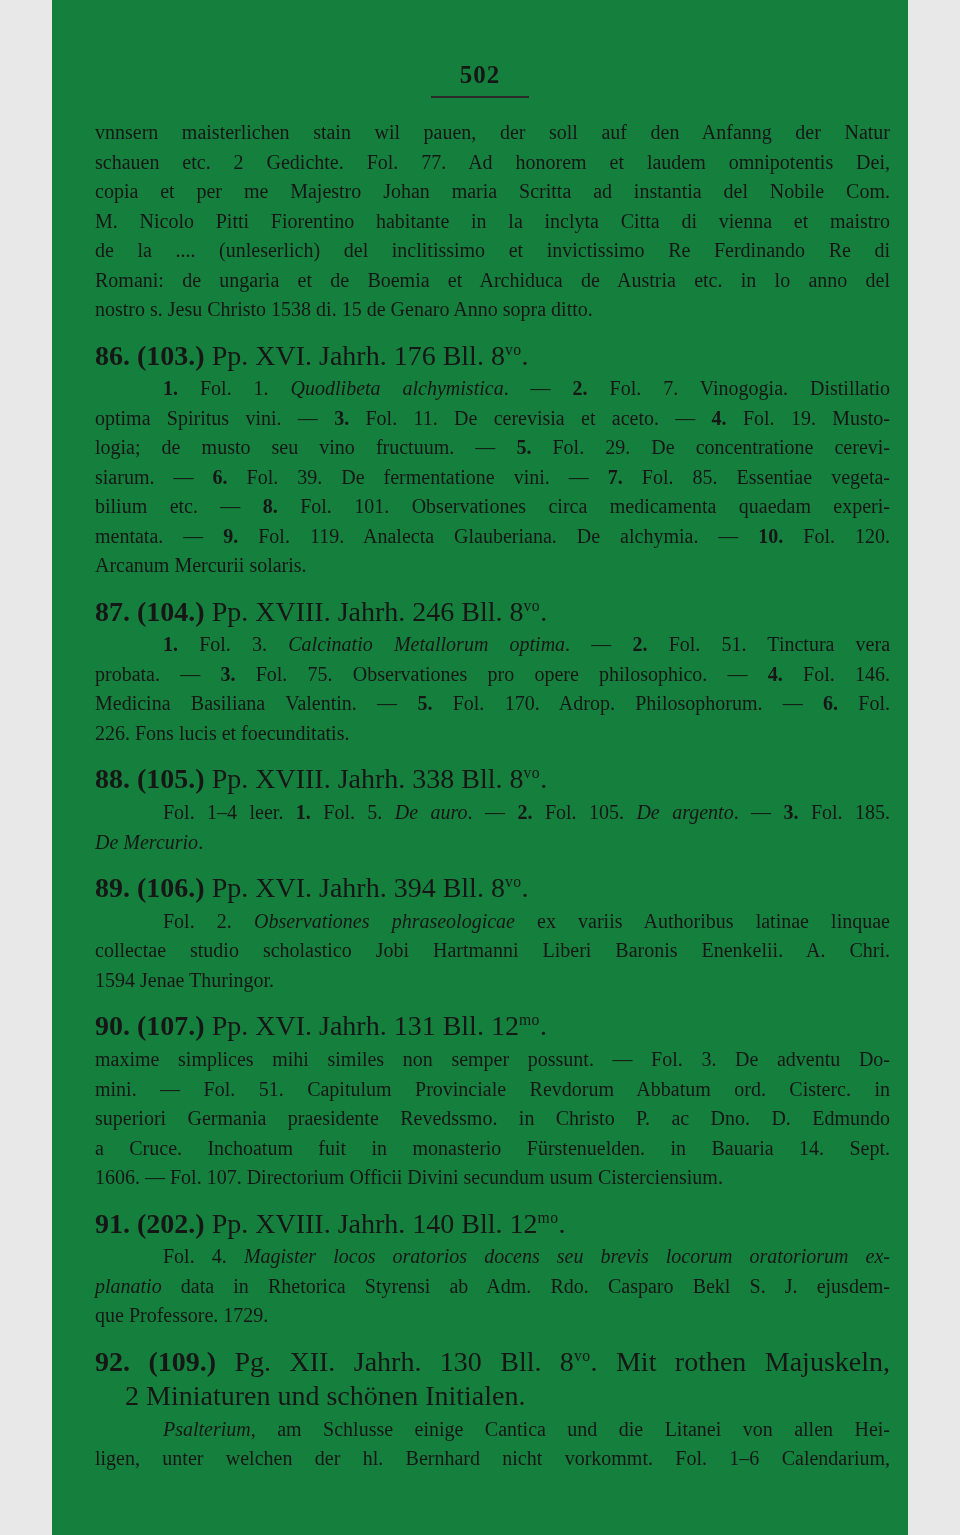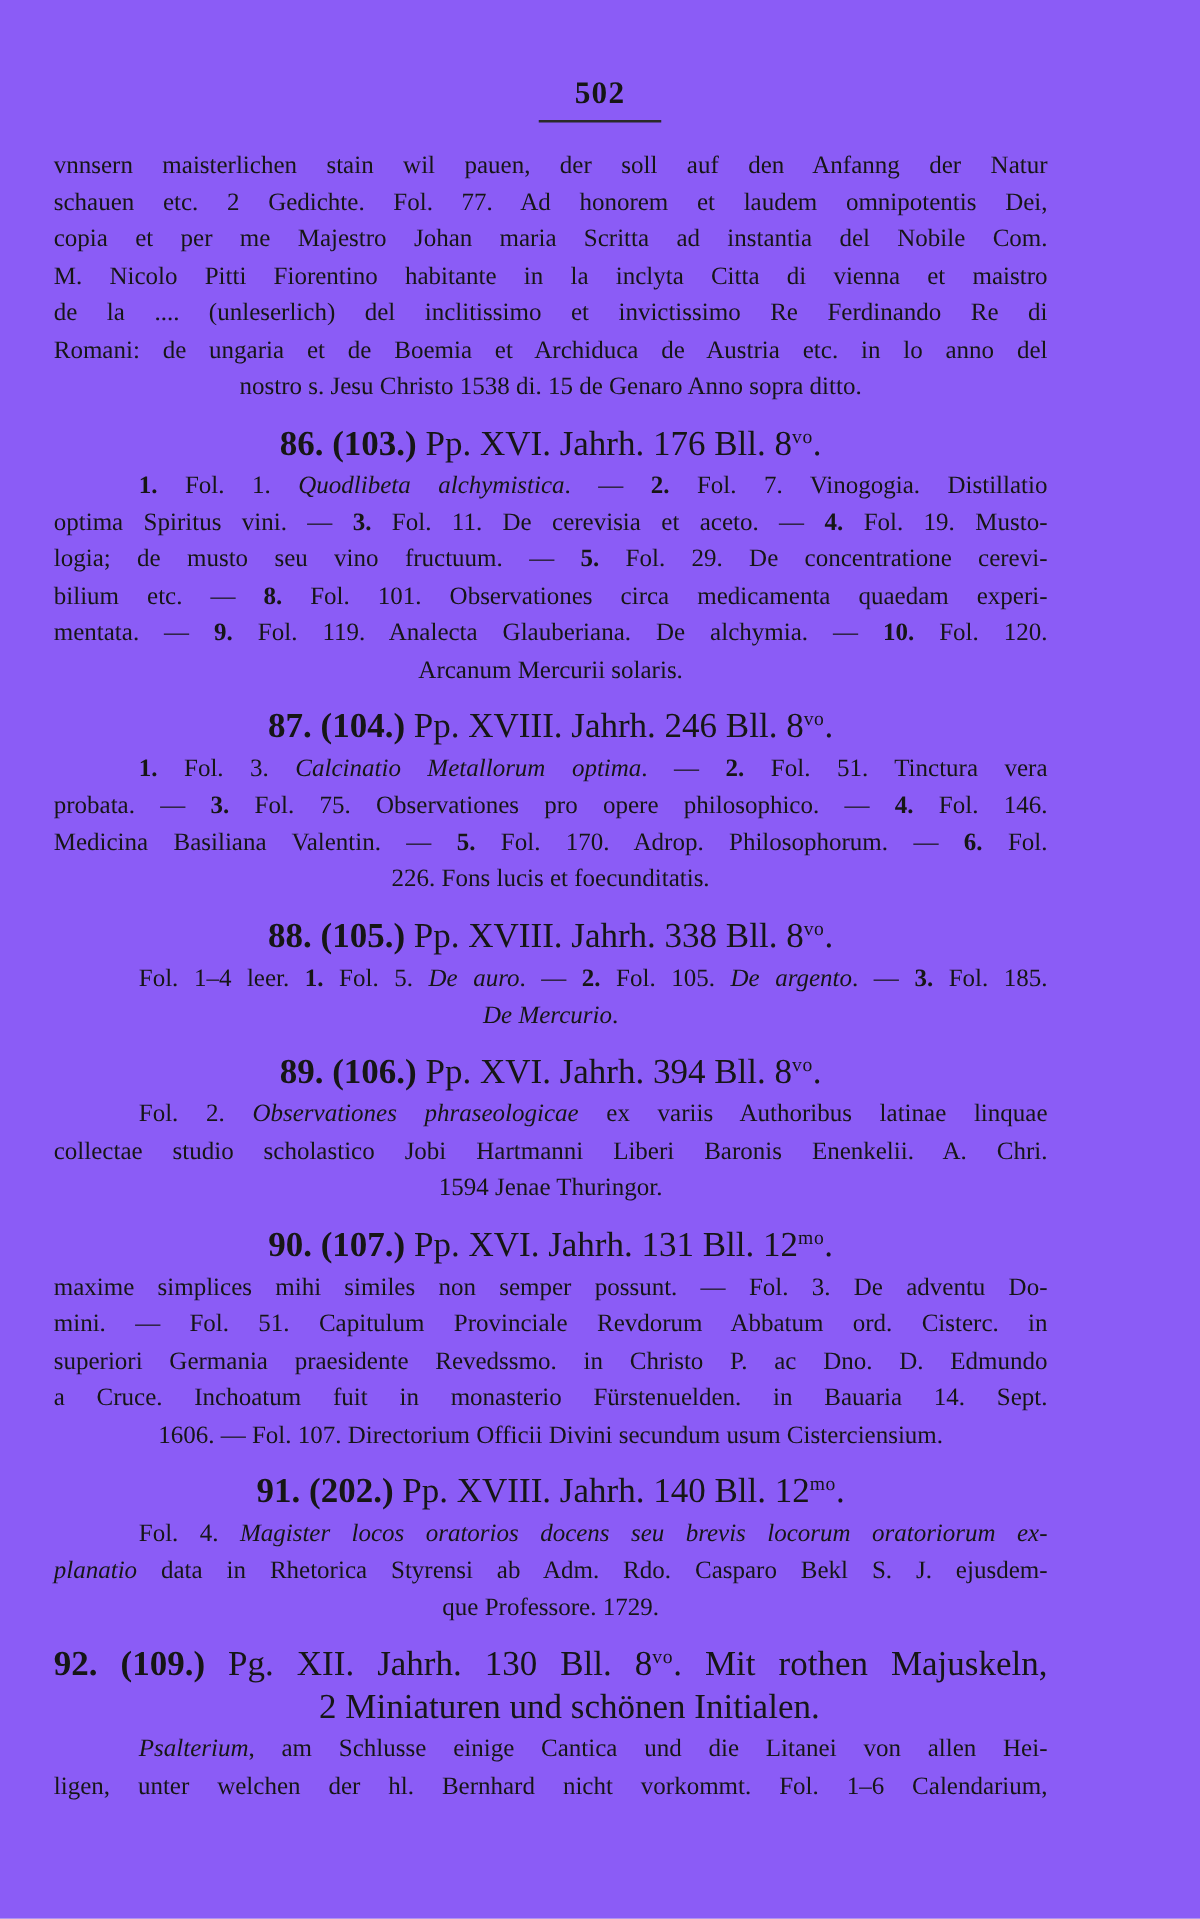--- a/index.html
+++ b/index.html
@@ -9,10 +9,10 @@
   }
   .page {
     position: relative;
-    width: 960px;
+    width: 856px;
     height: 1535px;
     margin: 0 auto;
-    background: #8b5cf6;
+    background: #15803d;
     color: #161616;
     font-family: "Liberation Serif", "DejaVu Serif", serif;
     overflow: hidden;

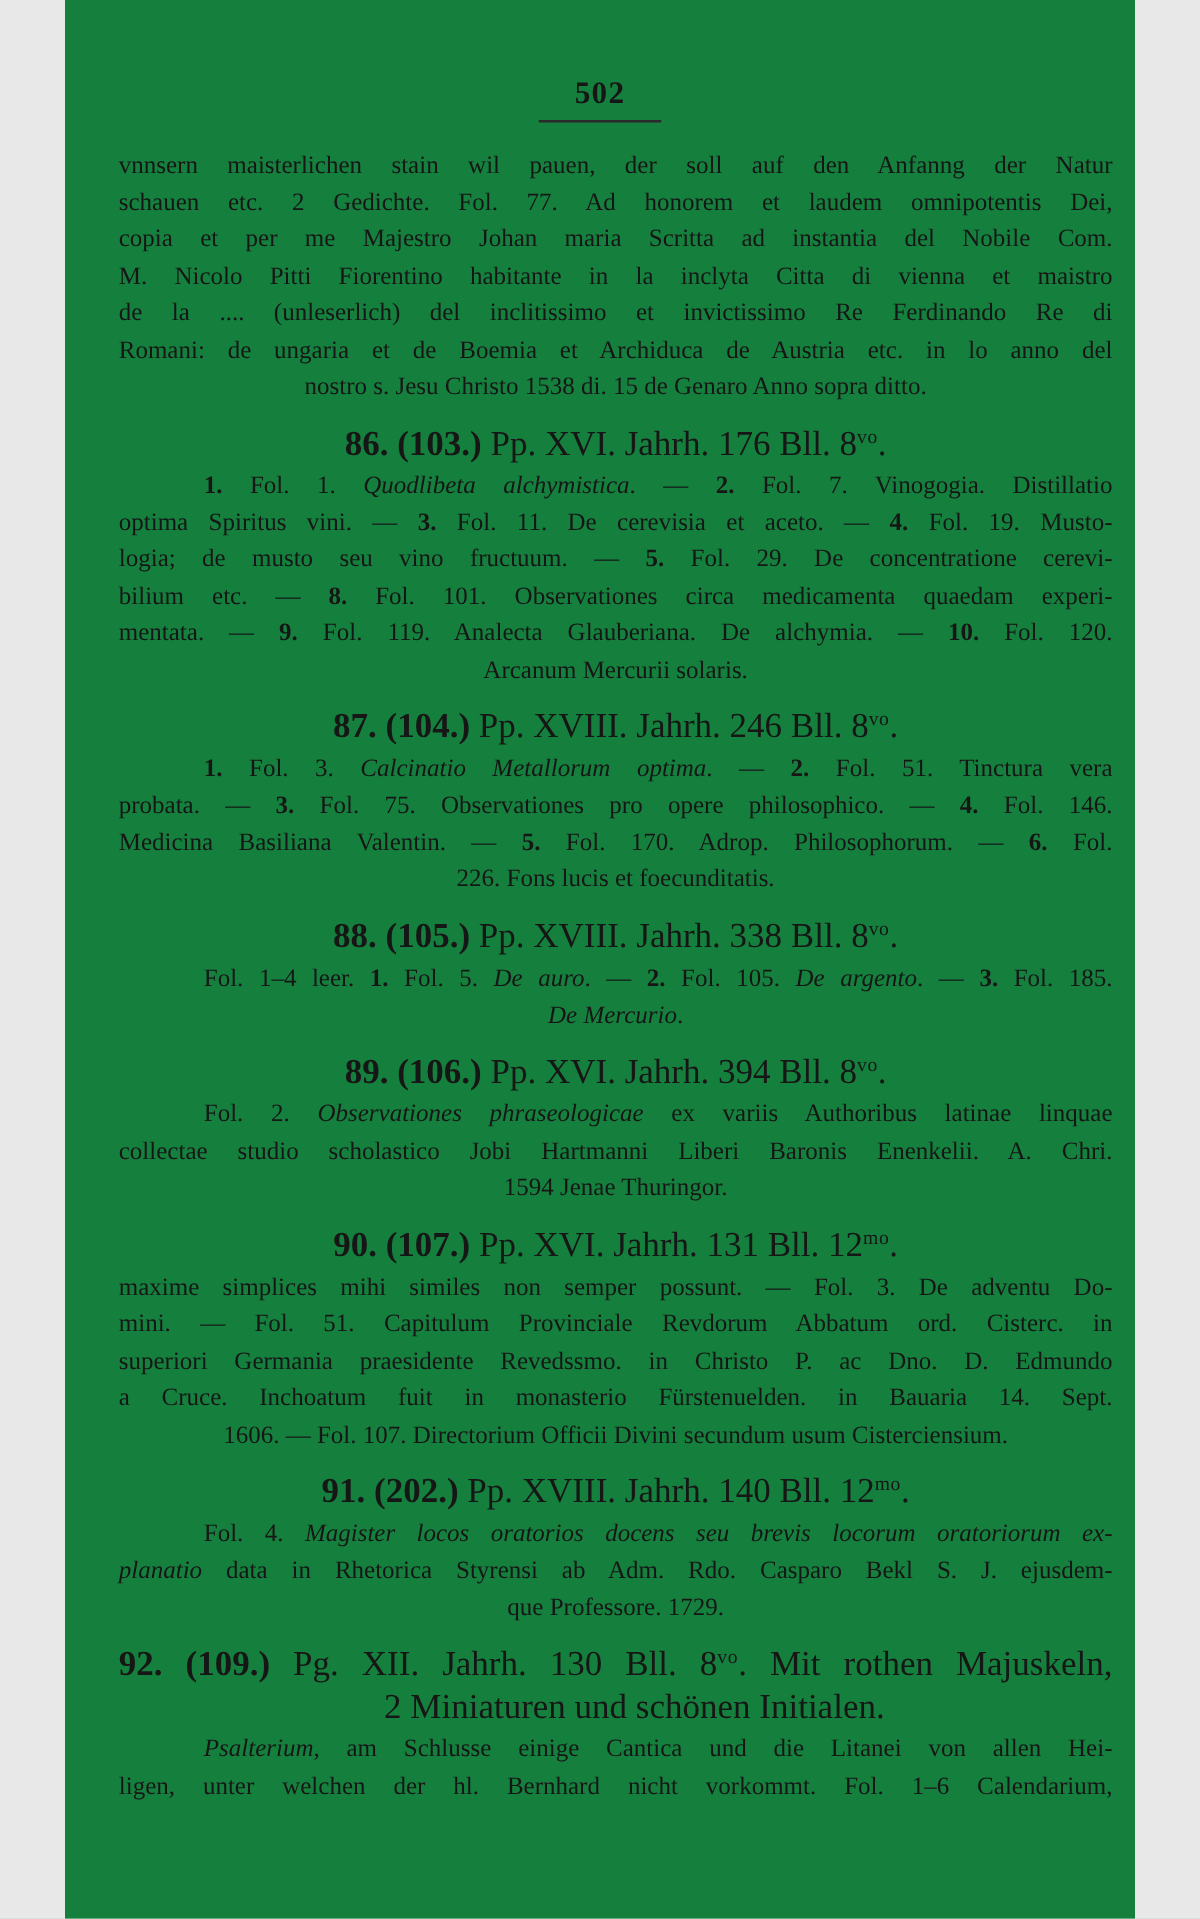--- a/index.html
+++ b/index.html
@@ -49,7 +49,6 @@
   }
   .line {
     white-space: nowrap;
-    text-align: center;
   }
   .line.j {
     white-space: normal;

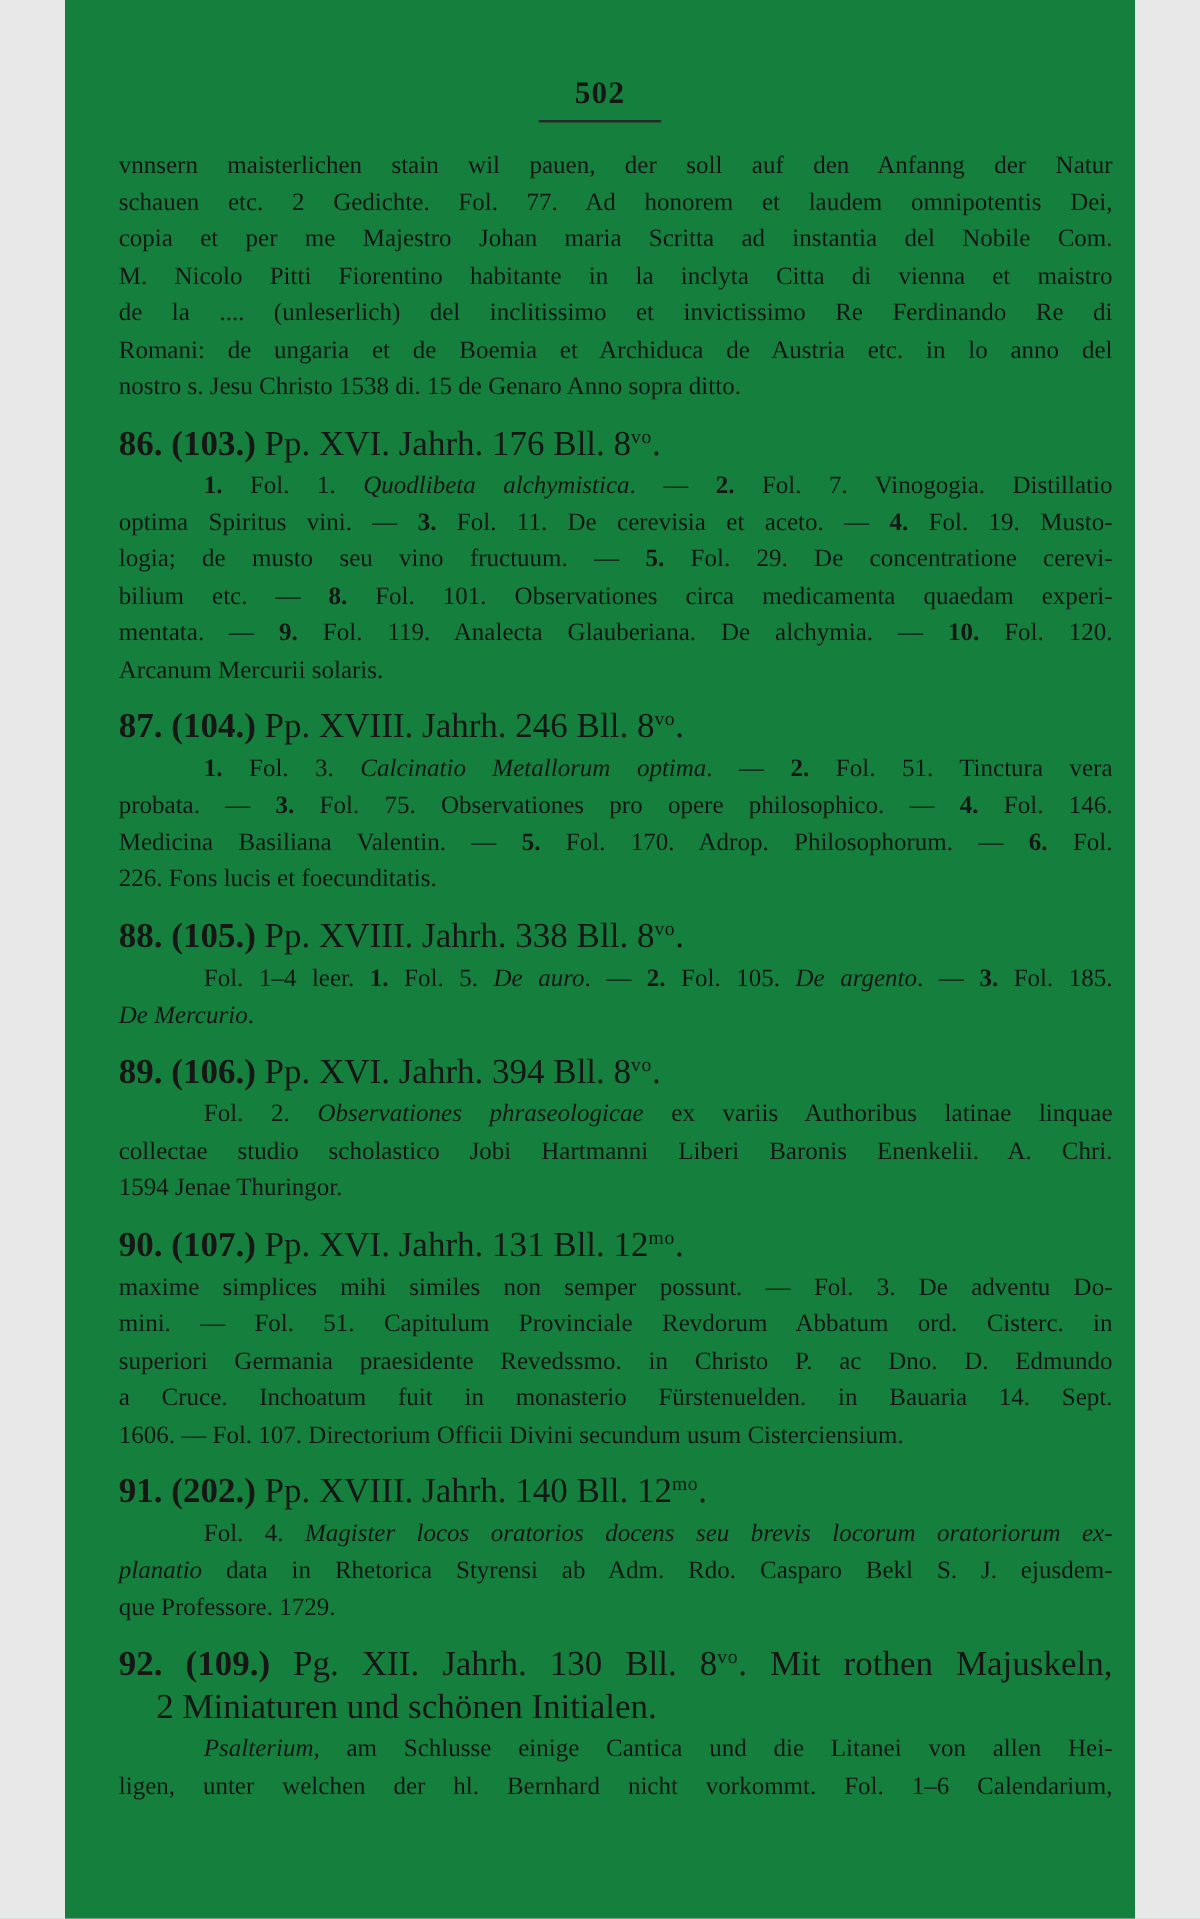--- a/index.html
+++ b/index.html
@@ -88,6 +88,7 @@
         <div class="line j" style="padding-left: 68px;"><span class="s-b">1.</span><span class="s-n"> Fol. 1. </span><span class="s-i">Quodlibeta alchymistica</span><span class="s-n">. — </span><span class="s-b">2.</span><span class="s-n"> Fol. 7. Vinogogia. Distillatio</span></div>
         <div class="line j"><span class="s-n">optima Spiritus vini. — </span><span class="s-b">3.</span><span class="s-n"> Fol. 11. De cerevisia et aceto. — </span><span class="s-b">4.</span><span class="s-n"> Fol. 19. Musto-</span></div>
         <div class="line j"><span class="s-n">logia; de musto seu vino fructuum. — </span><span class="s-b">5.</span><span class="s-n"> Fol. 29. De concentratione cerevi-</span></div>
+        <div class="line j"><span class="s-n">siarum. — </span><span class="s-b">6.</span><span class="s-n"> Fol. 39. De fermentatione vini. — </span><span class="s-b">7.</span><span class="s-n"> Fol. 85. Essentiae vegeta-</span></div>
         <div class="line j"><span class="s-n">bilium etc. — </span><span class="s-b">8.</span><span class="s-n"> Fol. 101. Observationes circa medicamenta quaedam experi-</span></div>
         <div class="line j"><span class="s-n">mentata. — </span><span class="s-b">9.</span><span class="s-n"> Fol. 119. Analecta Glauberiana. De alchymia. — </span><span class="s-b">10.</span><span class="s-n"> Fol. 120.</span></div>
         <div class="line"><span class="s-n">Arcanum Mercurii solaris.</span></div>

